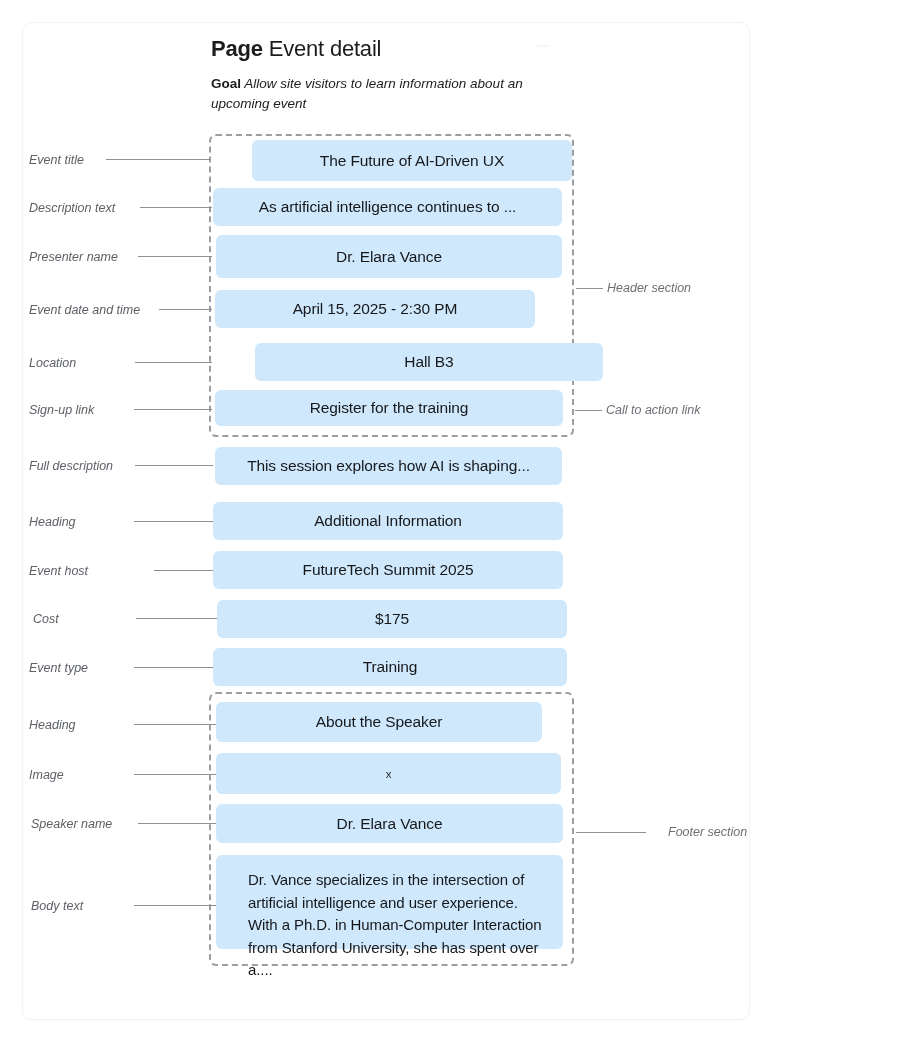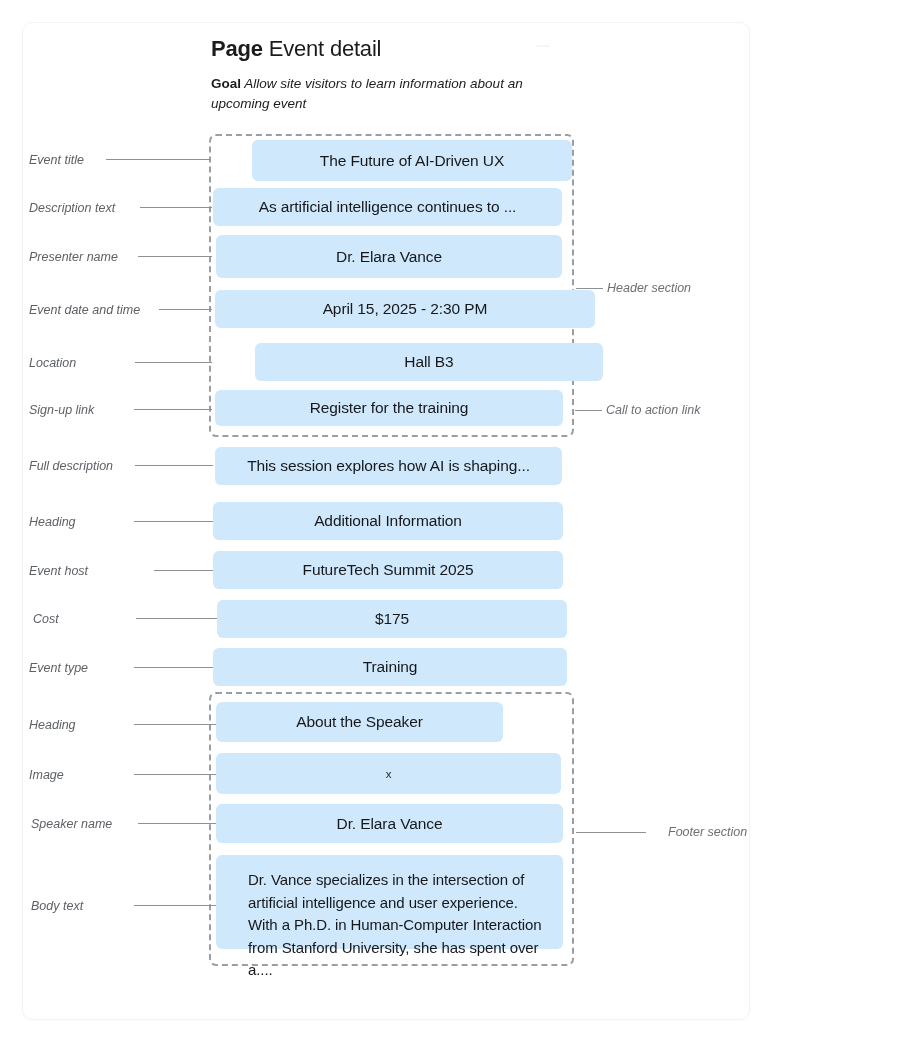--- a/index.html
+++ b/index.html
@@ -126,7 +126,7 @@
   <div class="field" style="left:216px; top:140px; width:320px; height:41px;margin-left:36px;">The Future of AI-Driven UX</div>
   <div class="field" style="left:213px; top:188px; width:349px; height:38px;">As artificial intelligence continues to ...</div>
   <div class="field" style="left:216px; top:235px; width:346px; height:43px;">Dr. Elara Vance</div>
-  <div class="field" style="left:215px; top:290px; width:380px; height:38px;">April 15, 2025 - 2:30 PM</div>
+  <div class="field" style="left:215px; top:290px; width:320px; height:38px;">April 15, 2025 - 2:30 PM</div>
   <div class="field" style="left:215px; top:343px; width:348px; height:38px;margin-left:40px;">Hall B3</div>
   <div class="field" style="left:215px; top:390px; width:348px; height:36px;">Register for the training</div>
 

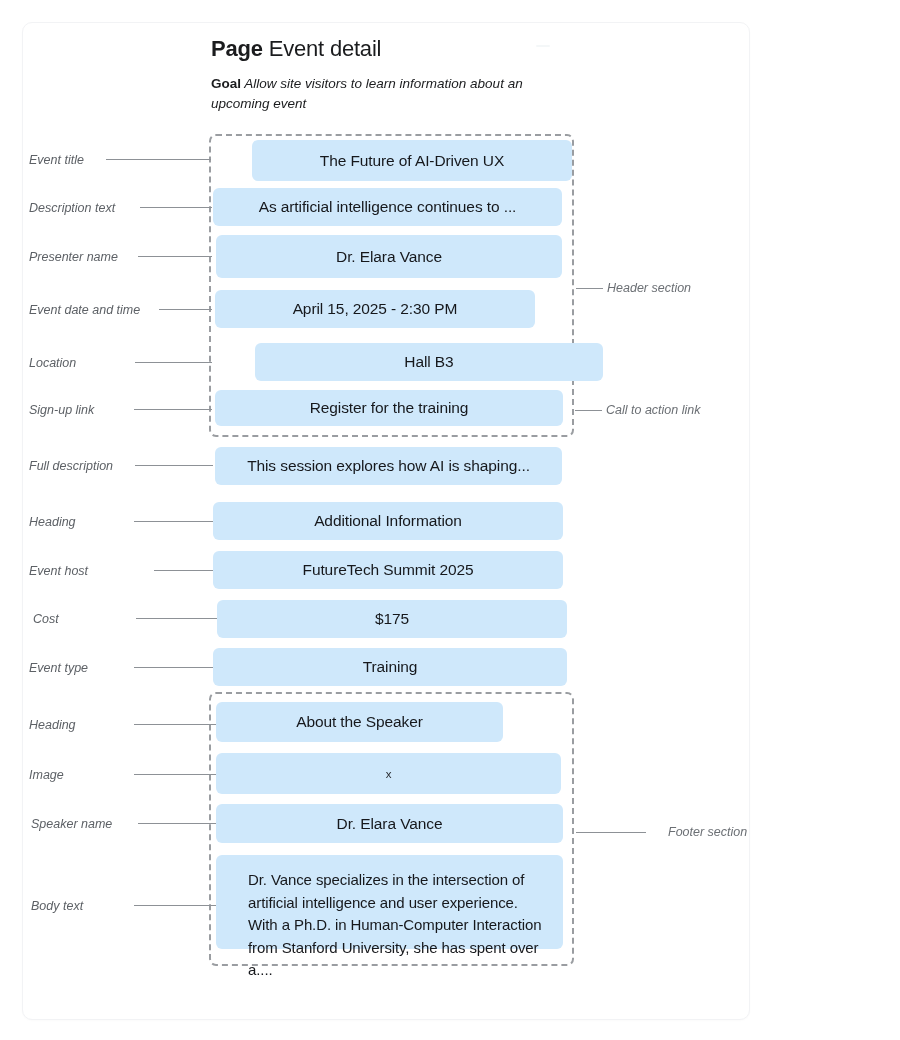--- a/index.html
+++ b/index.html
@@ -136,7 +136,7 @@
   <div class="field" style="left:217px; top:600px; width:350px; height:38px;">$175</div>
   <div class="field" style="left:213px; top:648px; width:354px; height:38px;">Training</div>
 
-  <div class="field" style="left:216px; top:702px; width:287px; height:40px;">About the Speaker</div>
+  <div class="field" style="left:216px; top:702px; width:326px; height:40px;">About the Speaker</div>
   <div class="field tiny" style="left:216px; top:753px; width:345px; height:41px;">x</div>
   <div class="field" style="left:216px; top:804px; width:347px; height:39px;">Dr. Elara Vance</div>
   <div class="field body" style="left:216px; top:855px; width:347px; height:94px;padding-left:32px;">Dr. Vance specializes in the intersection of artificial intelligence and user experience. With a Ph.D. in Human-Computer Interaction from Stanford University, she has spent over a....</div>

